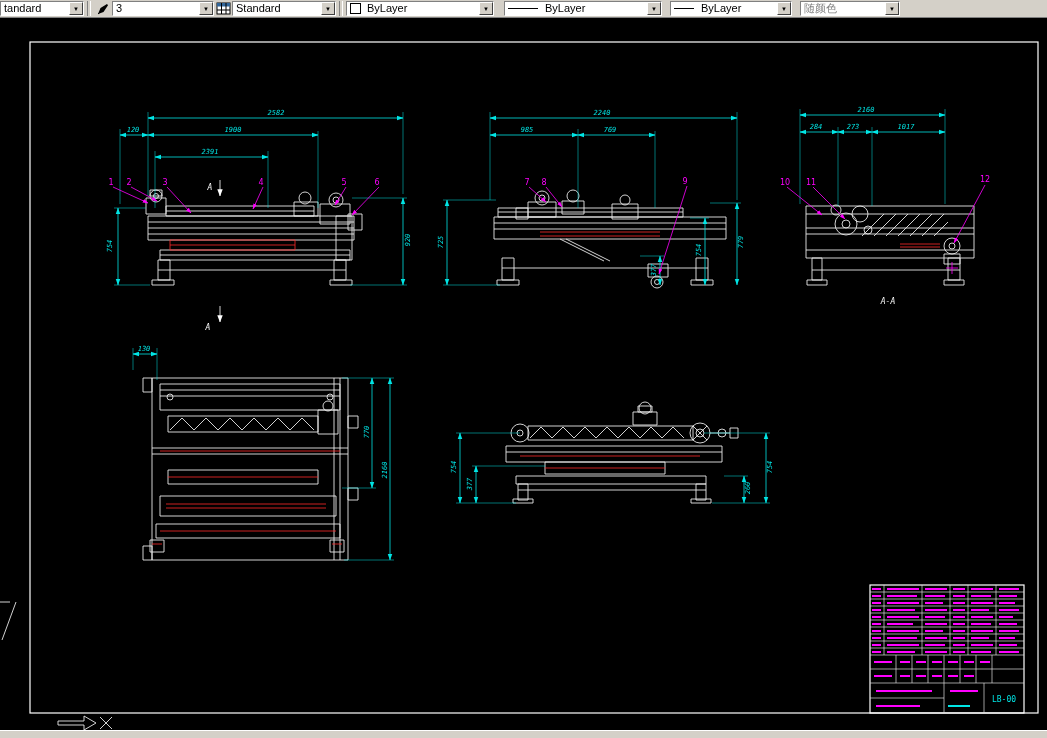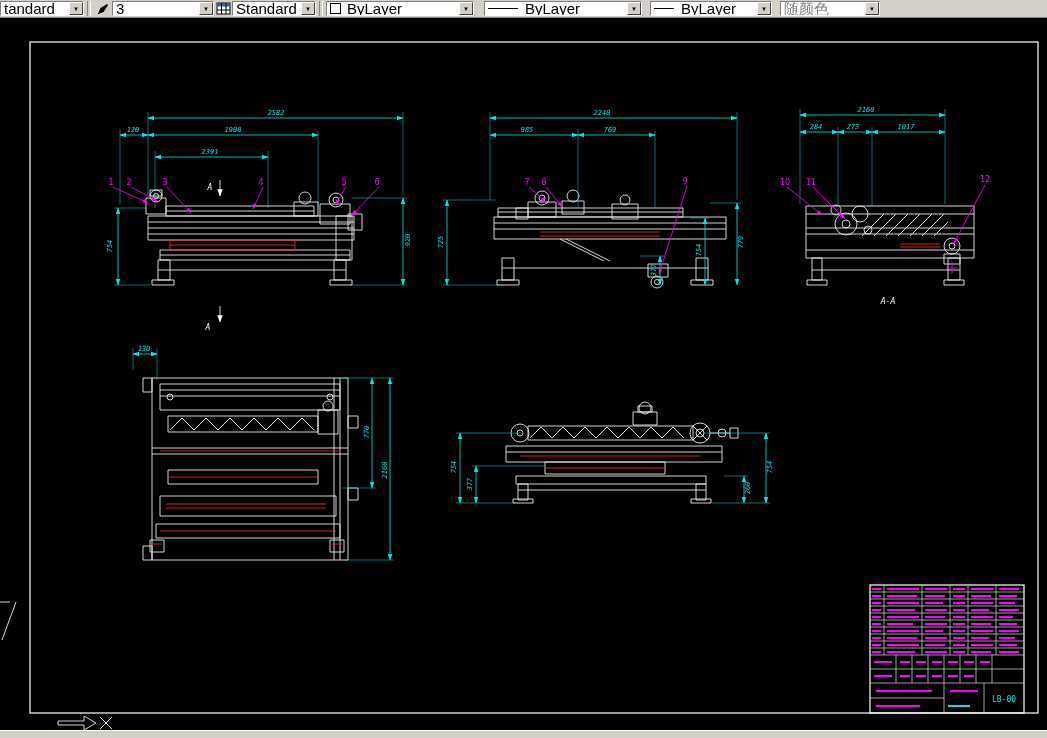--- a/index.html
+++ b/index.html
@@ -10,7 +10,7 @@
            border-bottom:1px solid #808080;display:flex;align-items:center;box-sizing:border-box;}
   .combo{display:flex;align-items:center;height:15px;margin-top:0;background:#fff;
          border:1px solid;border-color:#808080 #fff #fff #808080;box-sizing:border-box;}
-  .combo .txt{flex:1;padding:0 3px;font-size:15px;color:#000;white-space:nowrap;overflow:hidden;line-height:13px;}
+  .combo .txt{flex:1;padding:0 3px;font-size:11px;color:#000;white-space:nowrap;overflow:hidden;line-height:13px;}
   .combo .btn{width:14px;height:13px;background:#d4d0c8;border:1px solid;border-color:#fff #404040 #404040 #fff;
               display:flex;align-items:center;justify-content:center;font-size:6px;color:#000;box-sizing:border-box;}
   .combo.disabled .txt{color:#848484;}

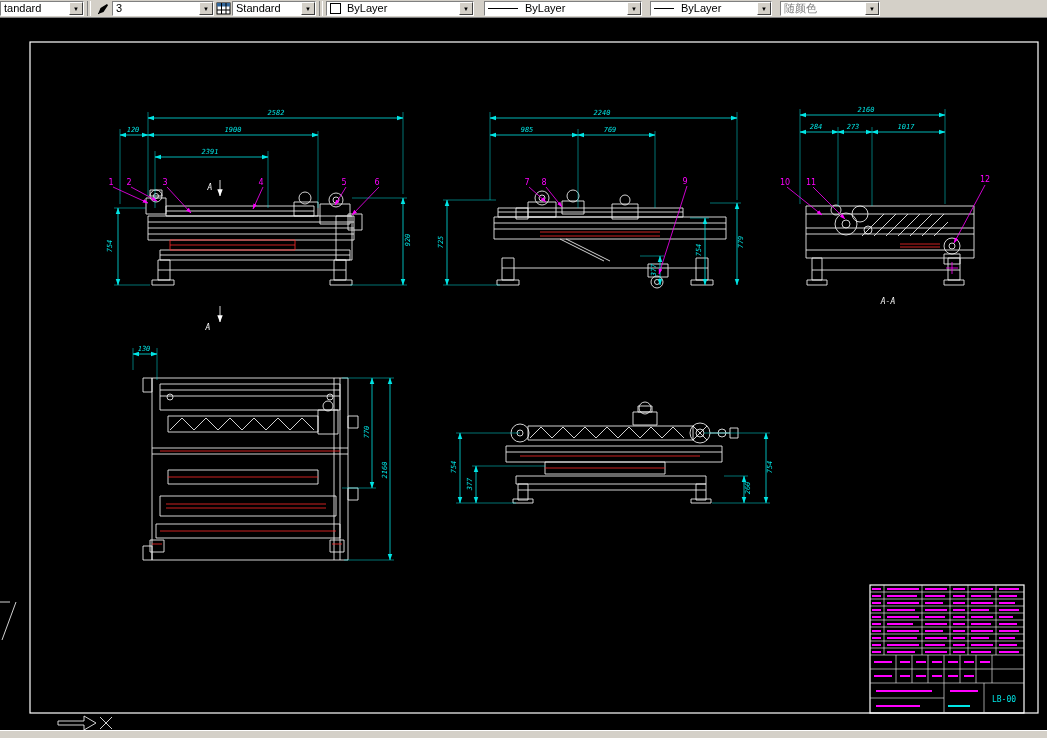--- a/index.html
+++ b/index.html
@@ -70,7 +70,7 @@
         <line x1="1" y1="8" x2="14" y2="8" stroke="#000"></line>
       </svg>
   </span>
-  <div class="combo" style="width:84px">
+  <div class="combo" style="width:104px">
     <span class="txt">Standard</span>
     <span class="btn">▼</span>
   </div>

